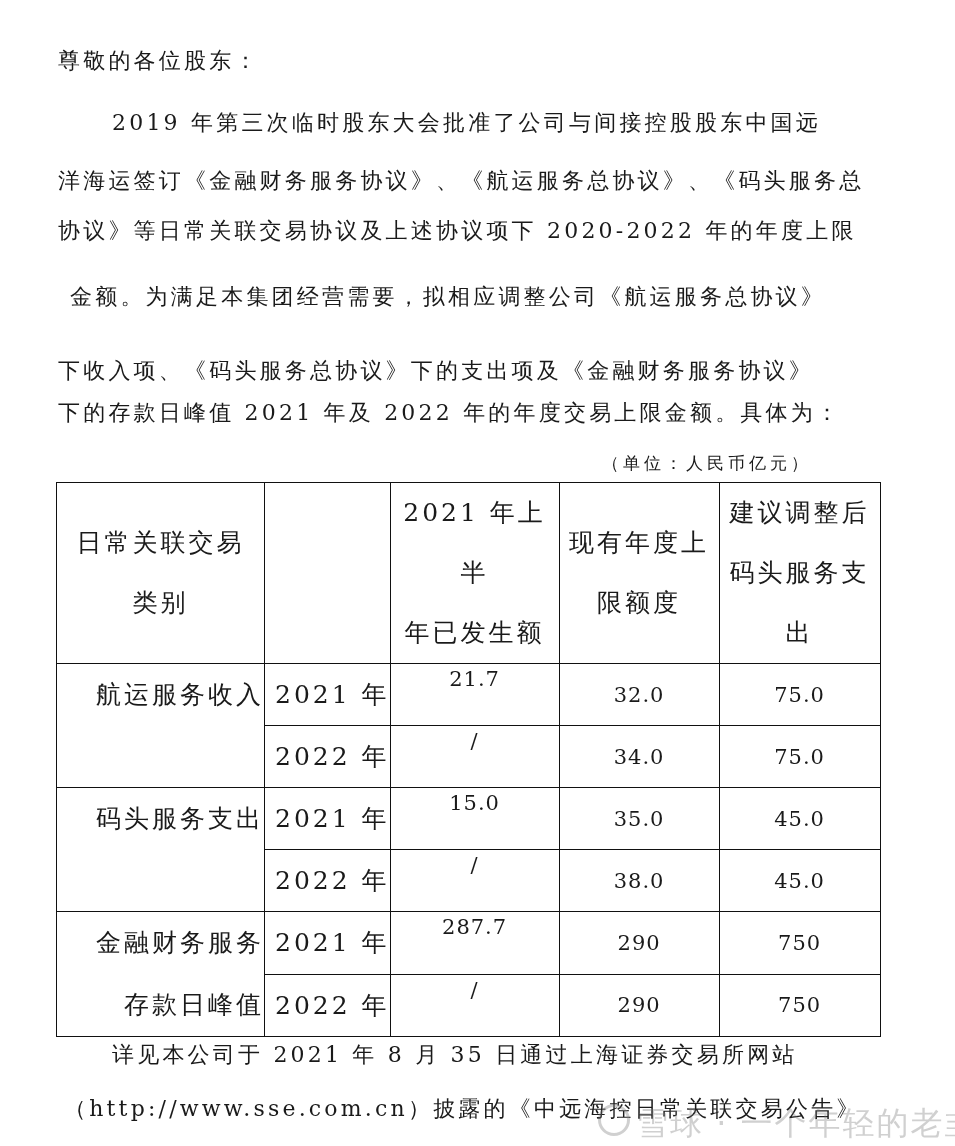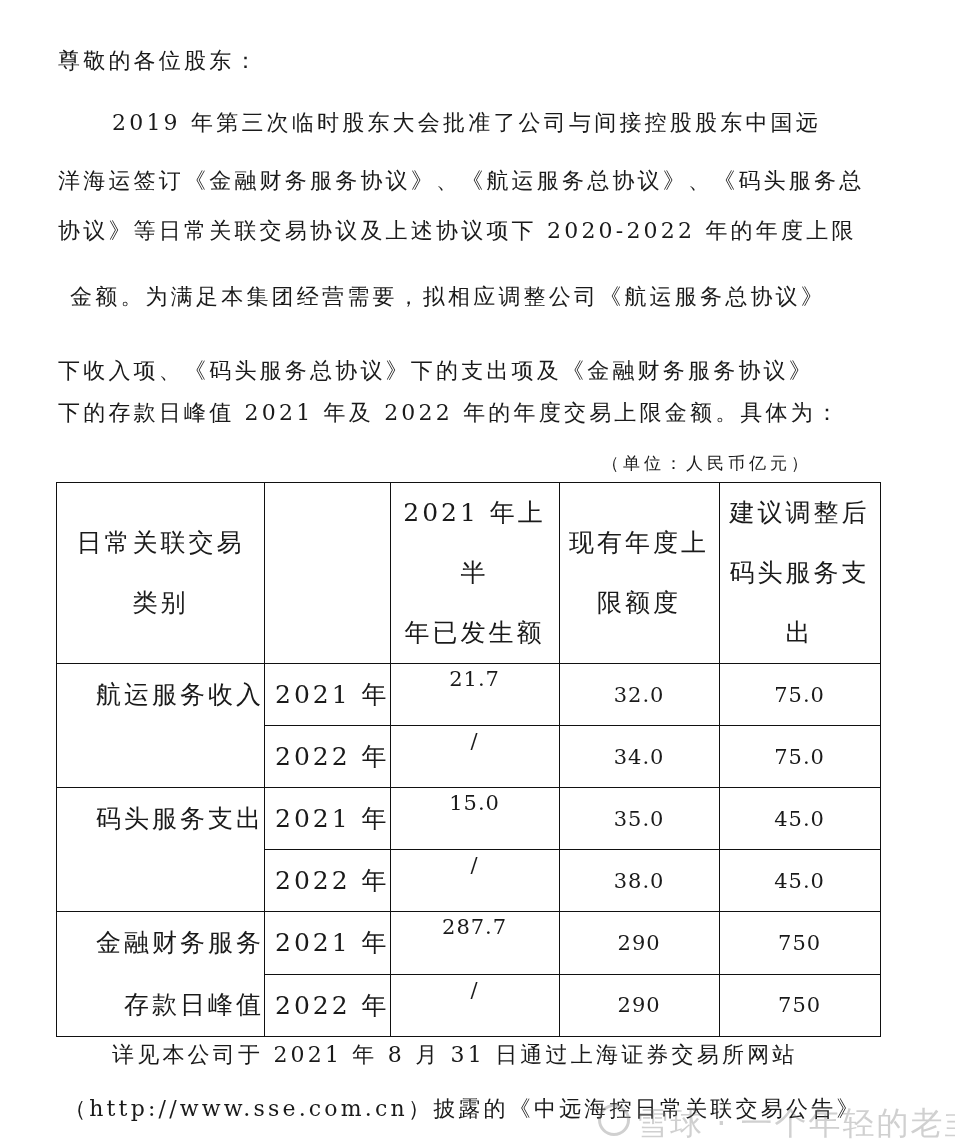--- a/index.html
+++ b/index.html
@@ -193,7 +193,7 @@
   </tbody>
     </table>
 
-  <div class="line indent" style="top:1040px;">详见本公司于 2021 年 8 月 31 日通过上海证券交易所网站</div>
+  <div class="line indent" style="top:1040px;">详见本公司于 2021 年 8 月 35 日通过上海证券交易所网站</div>
   <div class="line" style="top:1094px; left:64px;">（http://www.sse.com.cn）披露的《中远海控日常关联交易公告》</div>
 
   <div class="watermark">

